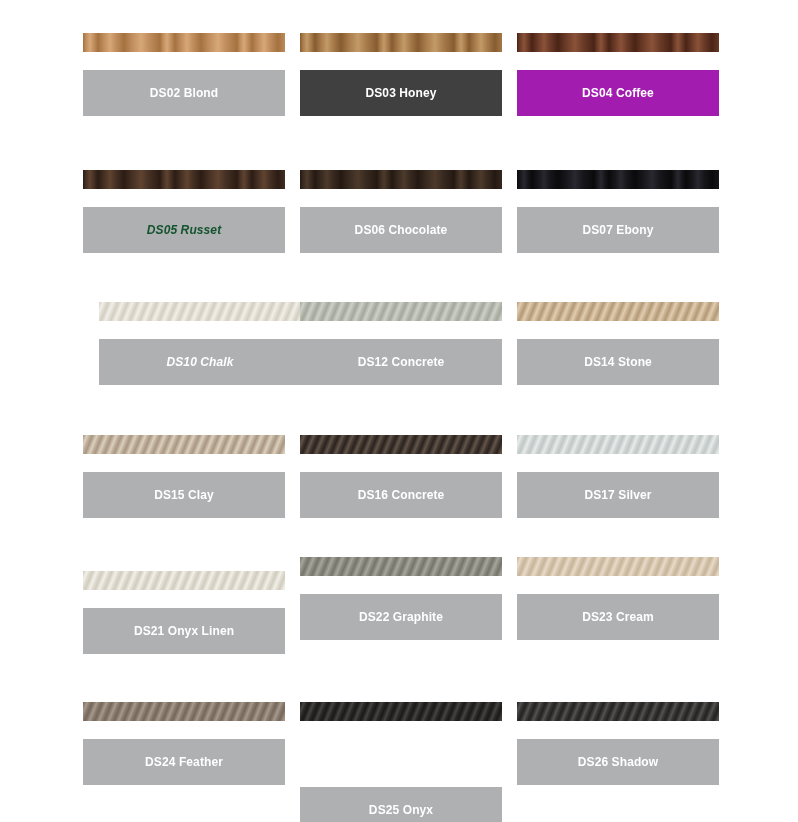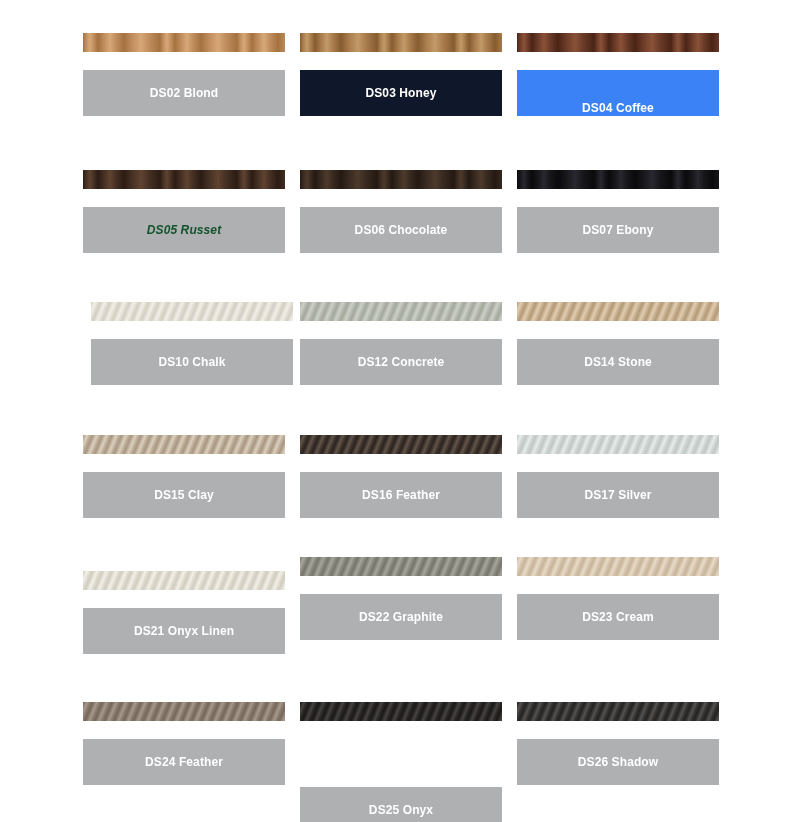--- a/index.html
+++ b/index.html
@@ -80,7 +80,7 @@
     <div class="swatch-cell" style="position: absolute; left: 217px; top: 15px; width: 202px;">
       <div class="swatch-strip" style="background: repeating-linear-gradient(90deg, rgb(134, 92, 48) 0px, rgb(169, 124, 76) 3px, rgb(194, 154, 104) 7px, rgb(169, 124, 76) 11px, rgb(134, 92, 48) 15px, rgb(169, 124, 76) 21px, rgb(194, 154, 104) 27px, rgb(169, 124, 76) 33px, rgb(134, 92, 48) 41px, rgb(169, 124, 76) 49px, rgb(194, 154, 104) 58px, rgb(169, 124, 76) 66px, rgb(134, 92, 48) 77px), linear-gradient(rgb(194, 154, 104) 0%, rgb(169, 124, 76) 40%, rgb(134, 92, 48) 100%);"></div>
       <div class="gap-after-strip" style="height: 18px;"></div>
-      <div class="label-box" style="background: #0f172a; text-align: center;">
+      <div class="label-box" style="background: #404040; text-align: center;">
         <span class="label-text" style="color: rgb(255, 255, 255);">DS03 Honey</span>
       </div>
     </div>

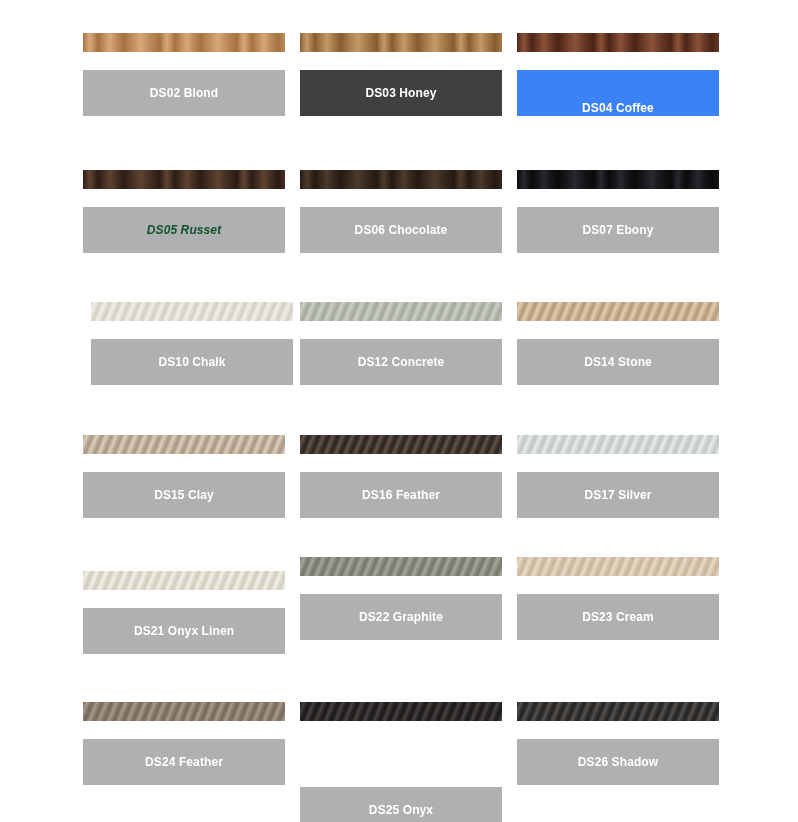--- a/index.html
+++ b/index.html
@@ -87,7 +87,7 @@
     <div class="swatch-cell" style="position: absolute; left: 434px; top: 15px; width: 202px;">
       <div class="swatch-strip" style="background: repeating-linear-gradient(90deg, rgb(74, 36, 22) 0px, rgb(107, 59, 40) 3px, rgb(138, 82, 56) 7px, rgb(107, 59, 40) 11px, rgb(74, 36, 22) 15px, rgb(107, 59, 40) 21px, rgb(138, 82, 56) 27px, rgb(107, 59, 40) 33px, rgb(74, 36, 22) 41px, rgb(107, 59, 40) 49px, rgb(138, 82, 56) 58px, rgb(107, 59, 40) 66px, rgb(74, 36, 22) 77px), linear-gradient(rgb(138, 82, 56) 0%, rgb(107, 59, 40) 40%, rgb(74, 36, 22) 100%);"></div>
       <div class="gap-after-strip" style="height: 18px;"></div>
-      <div class="label-box" style="background: #3b82f6; align-items: flex-end;">
+      <div class="label-box" style="background: #a21caf;">
         <span class="label-text" style="color: rgb(255, 255, 255);">DS04 Coffee</span>
       </div>
     </div>

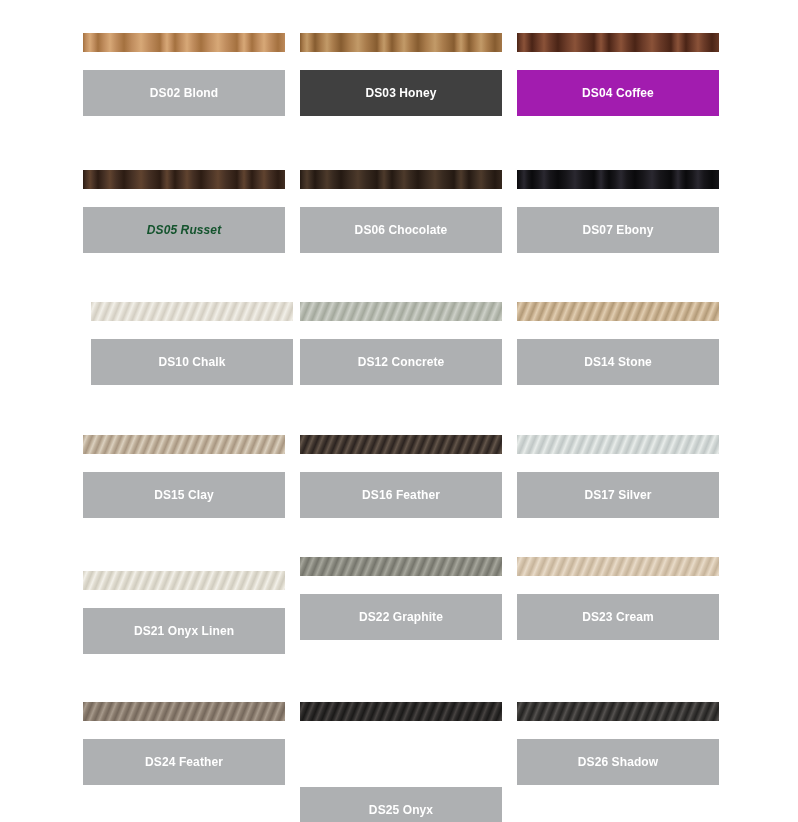--- a/index.html
+++ b/index.html
@@ -112,7 +112,7 @@
         <span class="label-text" style="color: rgb(255, 255, 255);">DS07 Ebony</span>
       </div>
     </div>
-    <div class="swatch-cell" style="position: absolute; left: 8px; top: 284px; width: 202px;">
+    <div class="swatch-cell" style="position: absolute; left: 16px; top: 284px; width: 202px; font-style: italic;">
       <div class="swatch-strip" style="background: repeating-linear-gradient(112deg, rgb(211, 206, 194) 0px, rgb(228, 224, 214) 2px, rgb(241, 239, 232) 4px, rgb(228, 224, 214) 6px, rgb(211, 206, 194) 9px), repeating-linear-gradient(23deg, rgb(241, 239, 232) 0px, rgb(228, 224, 214) 3px, rgb(211, 206, 194) 5px, rgb(228, 224, 214) 8px), linear-gradient(rgb(241, 239, 232) 0%, rgb(228, 224, 214) 50%, rgb(211, 206, 194) 100%);"></div>
       <div class="gap-after-strip" style="height: 18px;"></div>
       <div class="label-box" style="background: rgb(174, 176, 178);">

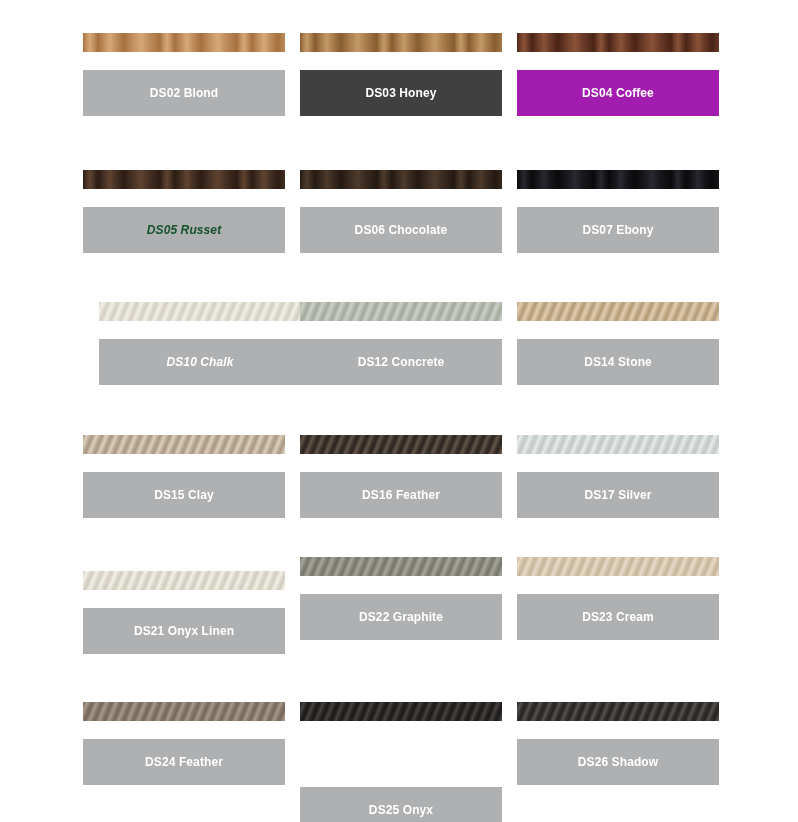--- a/index.html
+++ b/index.html
@@ -144,7 +144,7 @@
       <div class="swatch-strip" style="background: repeating-linear-gradient(112deg, rgb(43, 35, 32) 0px, rgb(70, 59, 51) 2px, rgb(99, 85, 74) 4px, rgb(70, 59, 51) 6px, rgb(43, 35, 32) 9px), repeating-linear-gradient(23deg, rgb(99, 85, 74) 0px, rgb(70, 59, 51) 3px, rgb(43, 35, 32) 5px, rgb(70, 59, 51) 8px), linear-gradient(rgb(99, 85, 74) 0%, rgb(70, 59, 51) 50%, rgb(43, 35, 32) 100%);"></div>
       <div class="gap-after-strip" style="height: 18px;"></div>
       <div class="label-box" style="background: rgb(174, 176, 178);">
-        <span class="label-text" style="color: rgb(255, 255, 255);">DS16 Feather</span>
+        <span class="label-text" style="color: rgb(255, 255, 255);">DS16 Concrete</span>
       </div>
     </div>
     <div class="swatch-cell" style="position: absolute; left: 434px; top: 417px; width: 202px;">

